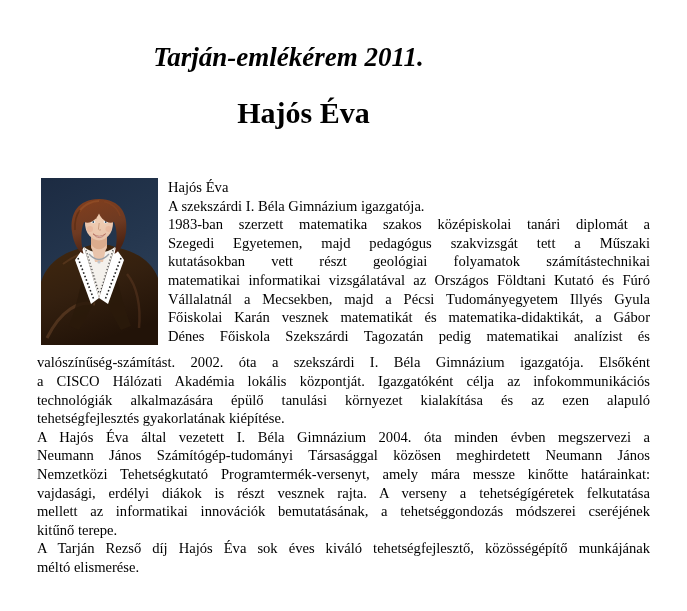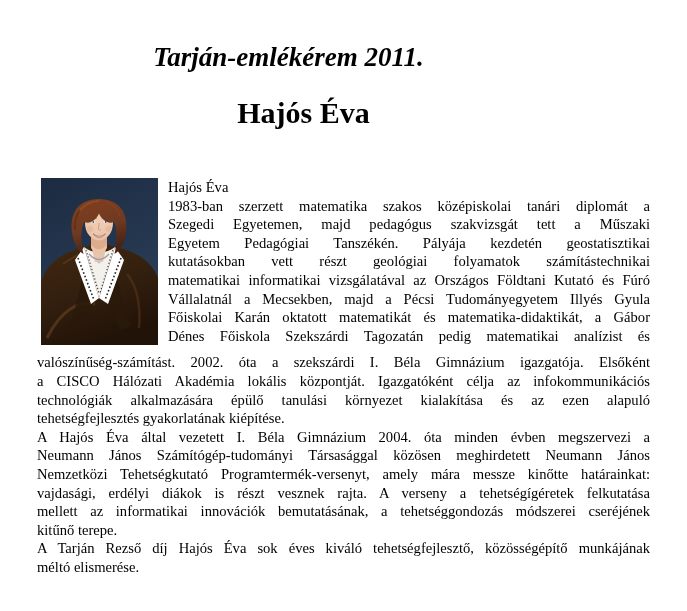--- a/index.html
+++ b/index.html
@@ -135,6 +135,7 @@
 
     <div class="intro-col">
       <div class="line ll">Hajós Éva</div>
+      <div class="line ll">A szekszárdi I. Béla Gimnázium igazgatója.</div>
       <div class="line jl">1983-ban szerzett matematika szakos középiskolai tanári diplomát a</div>
       <div class="line jl">Szegedi Egyetemen, majd pedagógus szakvizsgát tett a Műszaki</div>
       <div class="line jl">Egyetem Pedagógiai Tanszékén. Pályája kezdetén geostatisztikai</div>

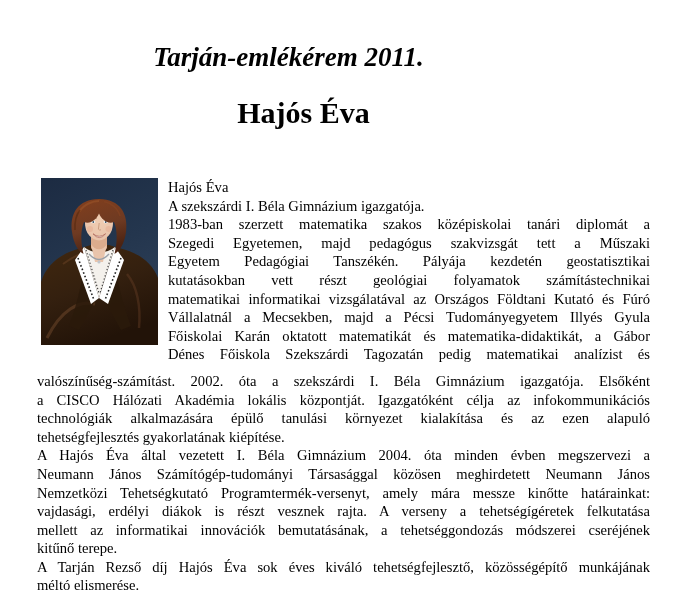--- a/index.html
+++ b/index.html
@@ -138,7 +138,6 @@
       <div class="line ll">A szekszárdi I. Béla Gimnázium igazgatója.</div>
       <div class="line jl">1983-ban szerzett matematika szakos középiskolai tanári diplomát a</div>
       <div class="line jl">Szegedi Egyetemen, majd pedagógus szakvizsgát tett a Műszaki</div>
-      <div class="line jl">Egyetem Pedagógiai Tanszékén. Pályája kezdetén geostatisztikai</div>
       <div class="line jl">kutatásokban vett részt geológiai folyamatok számítástechnikai</div>
       <div class="line jl">matematikai informatikai vizsgálatával az Országos Földtani Kutató és Fúró</div>
       <div class="line jl">Vállalatnál a Mecsekben, majd a Pécsi Tudományegyetem Illyés Gyula</div>

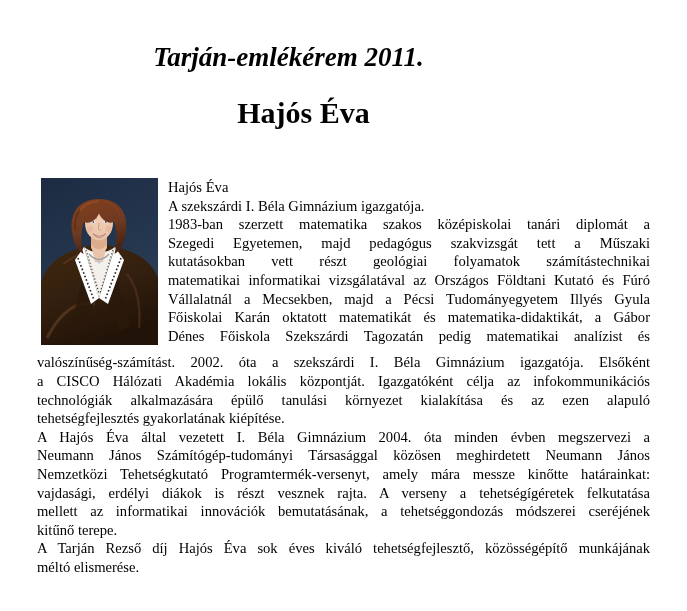--- a/index.html
+++ b/index.html
@@ -141,7 +141,7 @@
       <div class="line jl">kutatásokban vett részt geológiai folyamatok számítástechnikai</div>
       <div class="line jl">matematikai informatikai vizsgálatával az Országos Földtani Kutató és Fúró</div>
       <div class="line jl">Vállalatnál a Mecsekben, majd a Pécsi Tudományegyetem Illyés Gyula</div>
-      <div class="line jl">Főiskolai Karán oktatott matematikát és matematika-didaktikát, a Gábor</div>
+      <div class="line jl">Főiskolai Karán vesznek matematikát és matematika-didaktikát, a Gábor</div>
       <div class="line jl">Dénes Főiskola Szekszárdi Tagozatán pedig matematikai analízist és</div>
     </div>
   </div>

